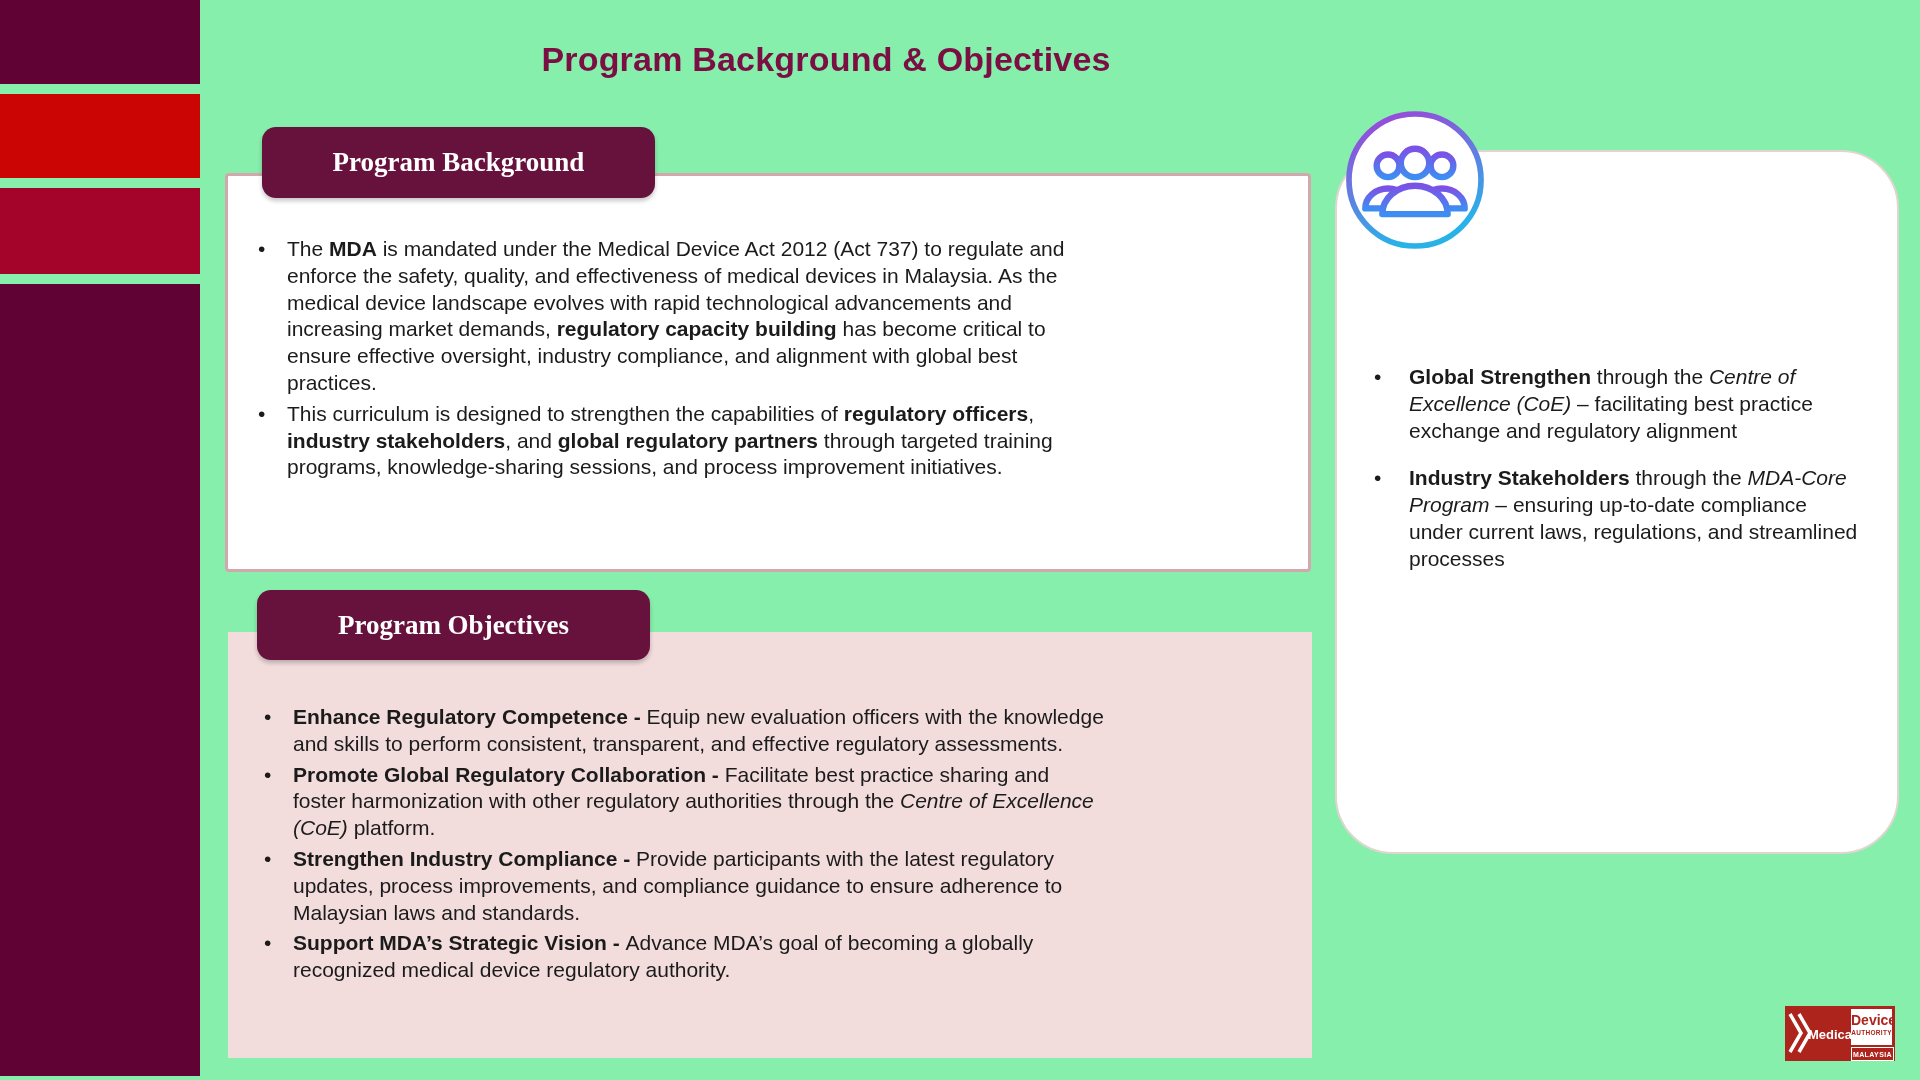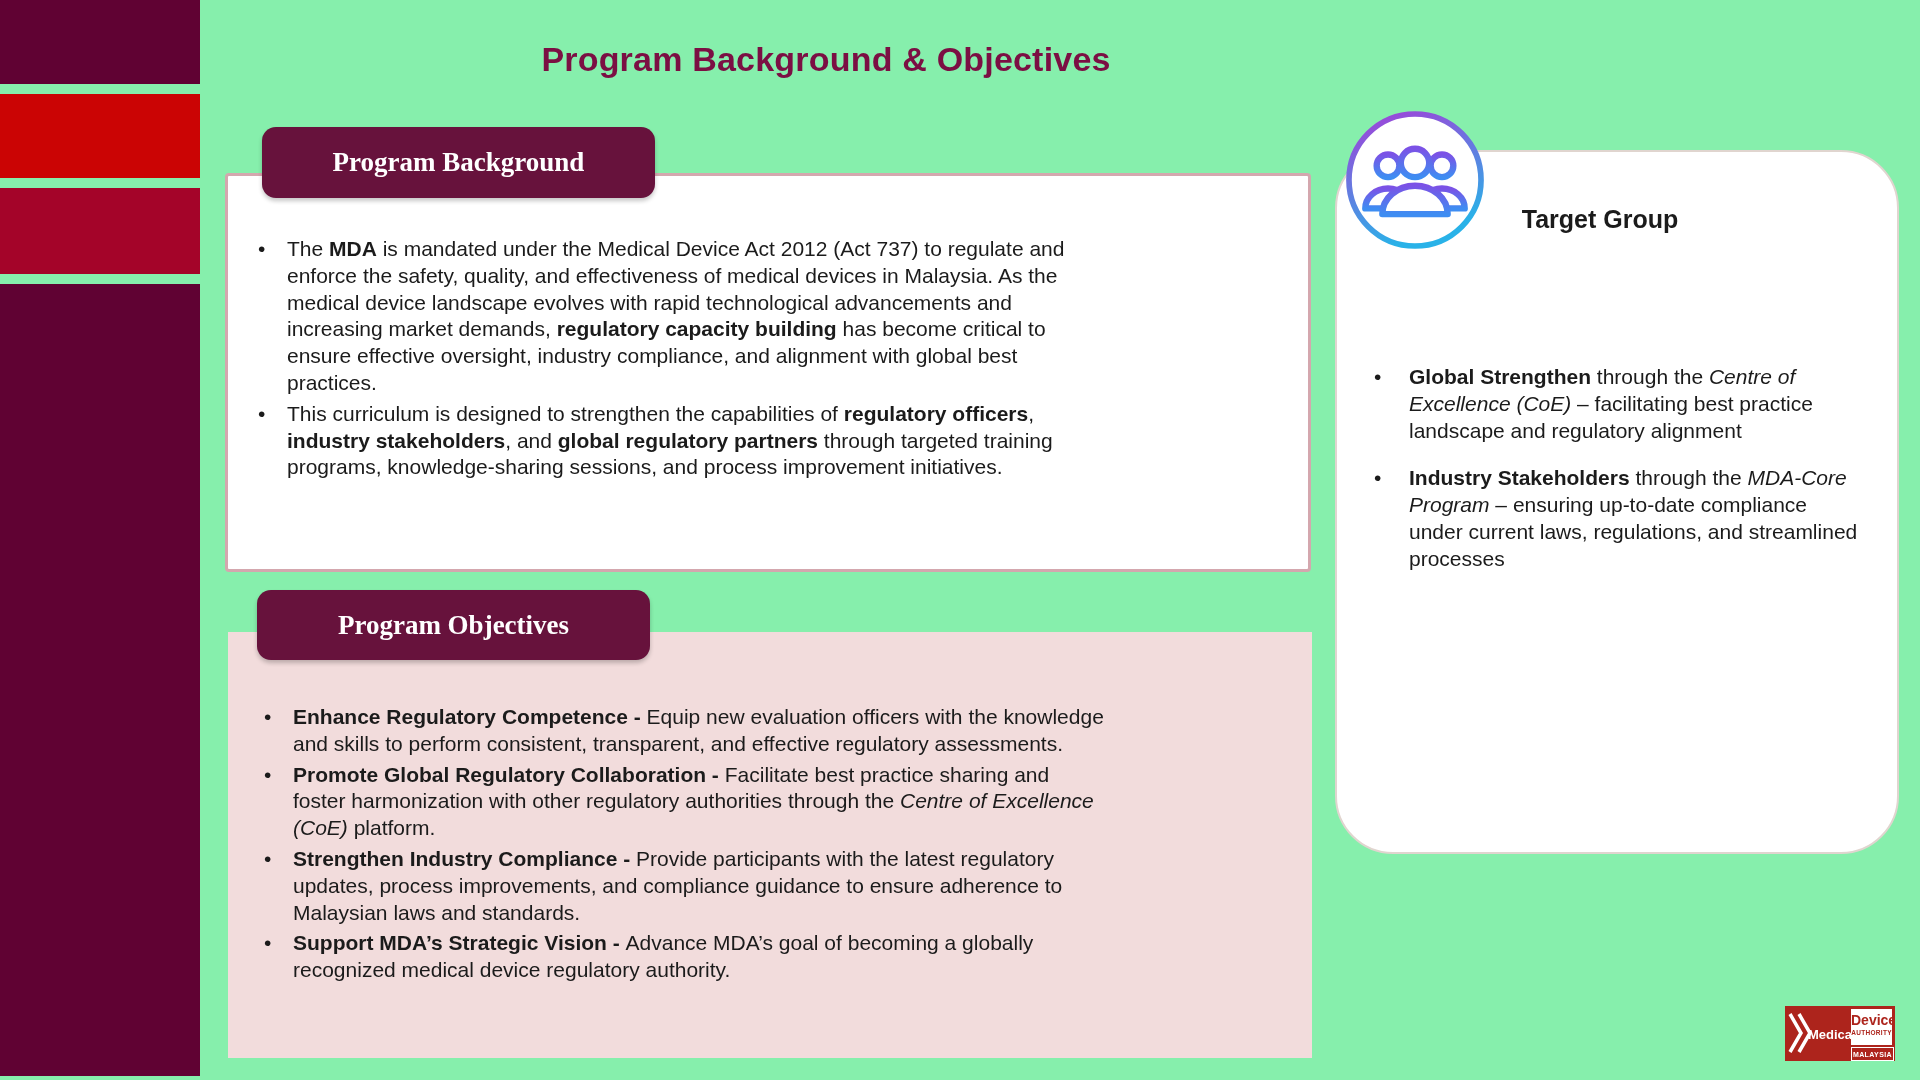--- a/index.html
+++ b/index.html
@@ -133,7 +133,6 @@
       </g>
     </svg>
   </div>
-  <div class="target-heading">Target Group</div>
   <ul class="bullets bullets-target">
       <li><span style="font-weight: 700;">Global Strengthen</span><span> through the </span><span style="font-style: italic;">Centre of Excellence (CoE)</span><span> – facilitating best practice landscape and regulatory alignment</span></li>
       <li><span style="font-weight: 700;">Industry Stakeholders</span><span> through the </span><span style="font-style: italic;">MDA-Core Program</span><span> – ensuring up-to-date compliance under current laws, regulations, and streamlined processes</span></li>

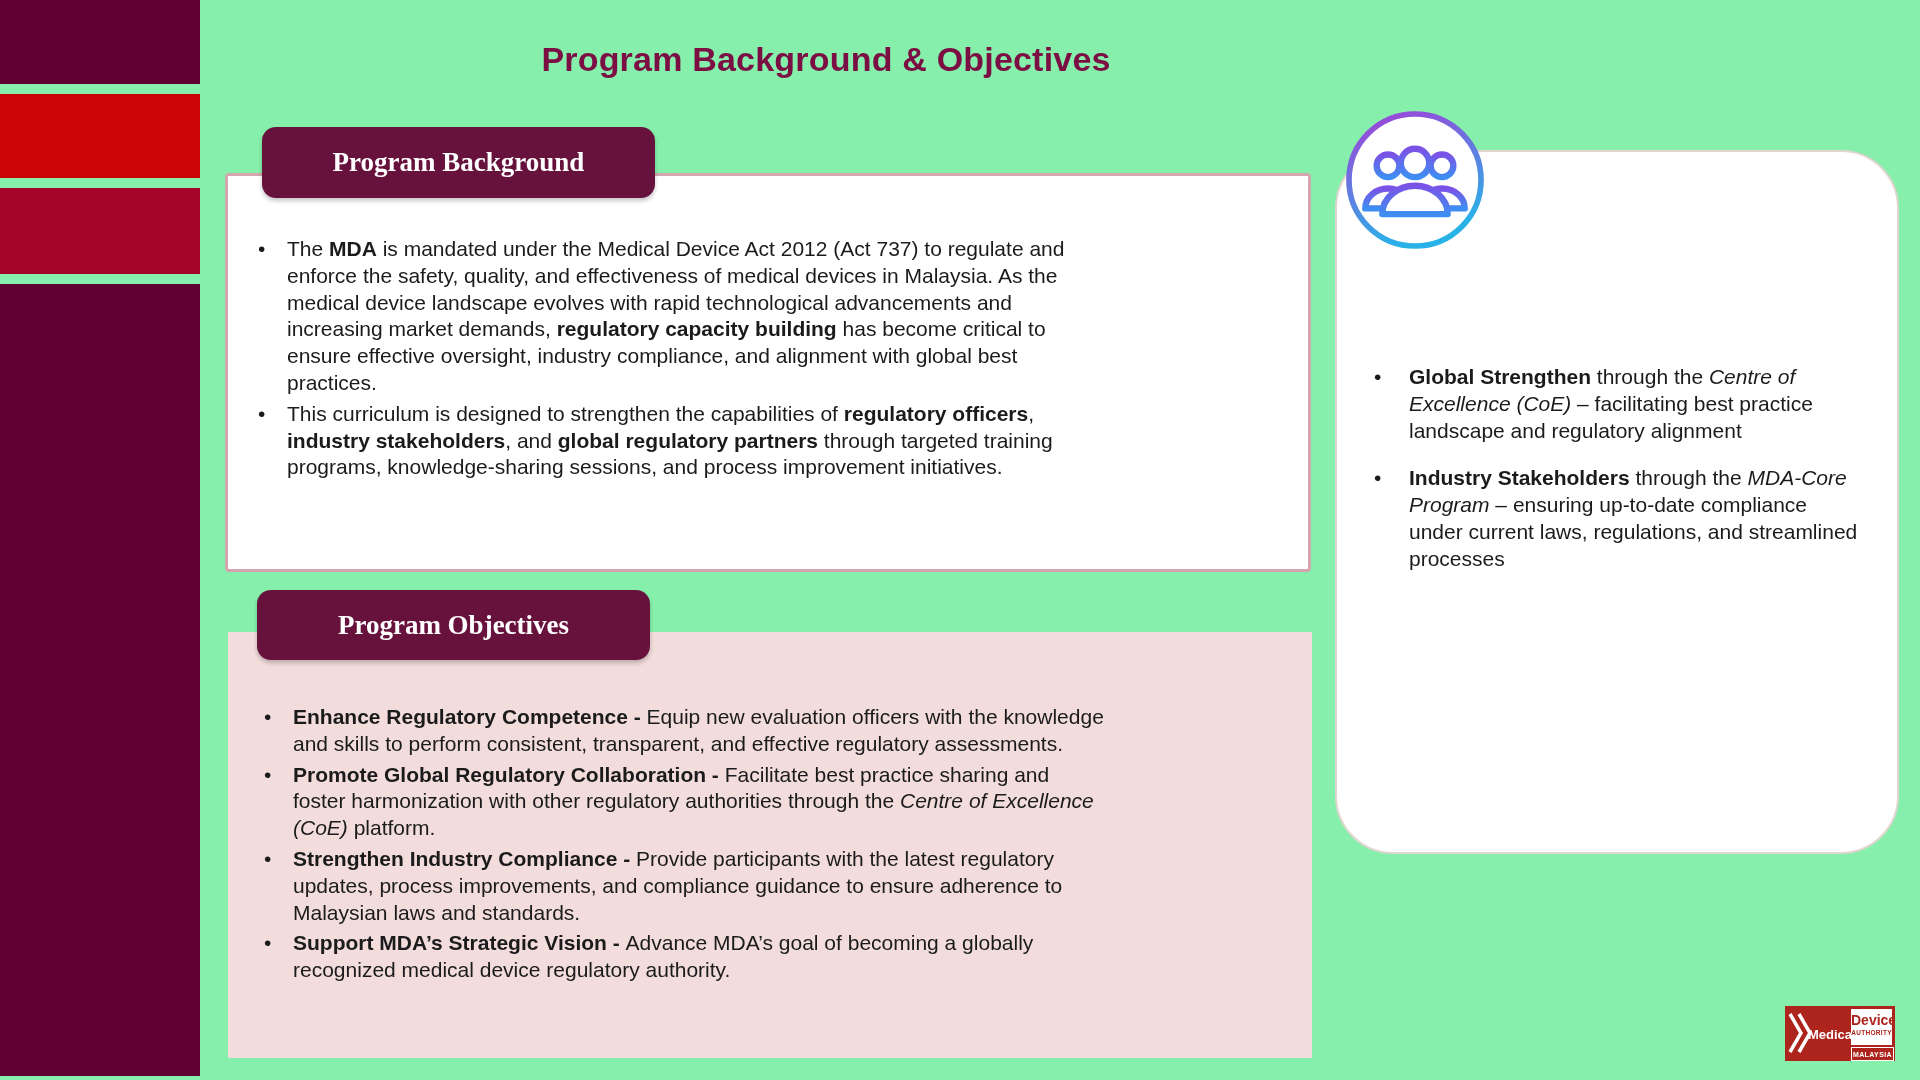--- a/index.html
+++ b/index.html
@@ -134,7 +134,7 @@
     </svg>
   </div>
   <ul class="bullets bullets-target">
-      <li><span style="font-weight: 700;">Global Strengthen</span><span> through the </span><span style="font-style: italic;">Centre of Excellence (CoE)</span><span> – facilitating best practice landscape and regulatory alignment</span></li>
+      <li><span style="font-weight: 700;">Global Strengthen</span><span> through the </span><span style="font-style: italic;">Centre of Excellence (CoE)</span><span> – facilitating best practice exchange and regulatory alignment</span></li>
       <li><span style="font-weight: 700;">Industry Stakeholders</span><span> through the </span><span style="font-style: italic;">MDA-Core Program</span><span> – ensuring up-to-date compliance under current laws, regulations, and streamlined processes</span></li>
     </ul>
 

